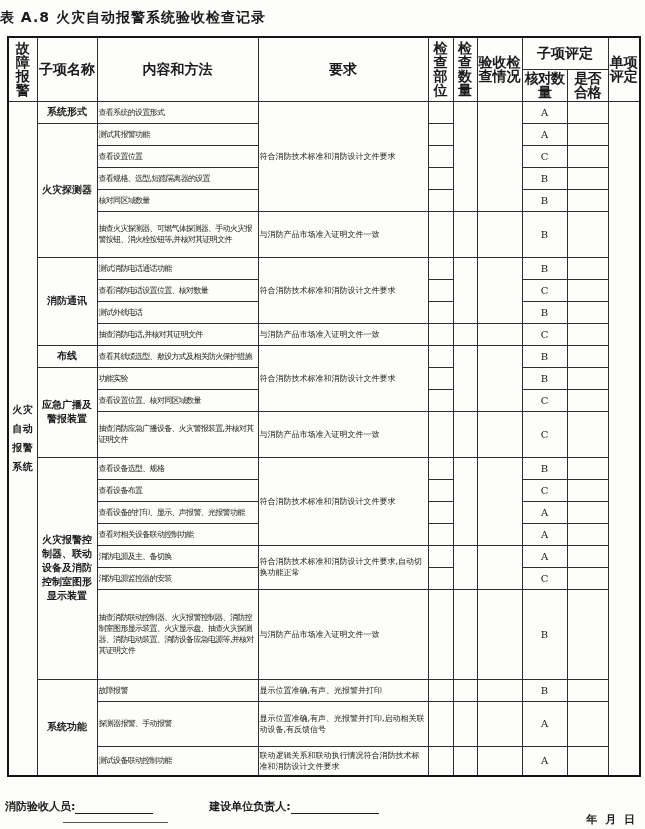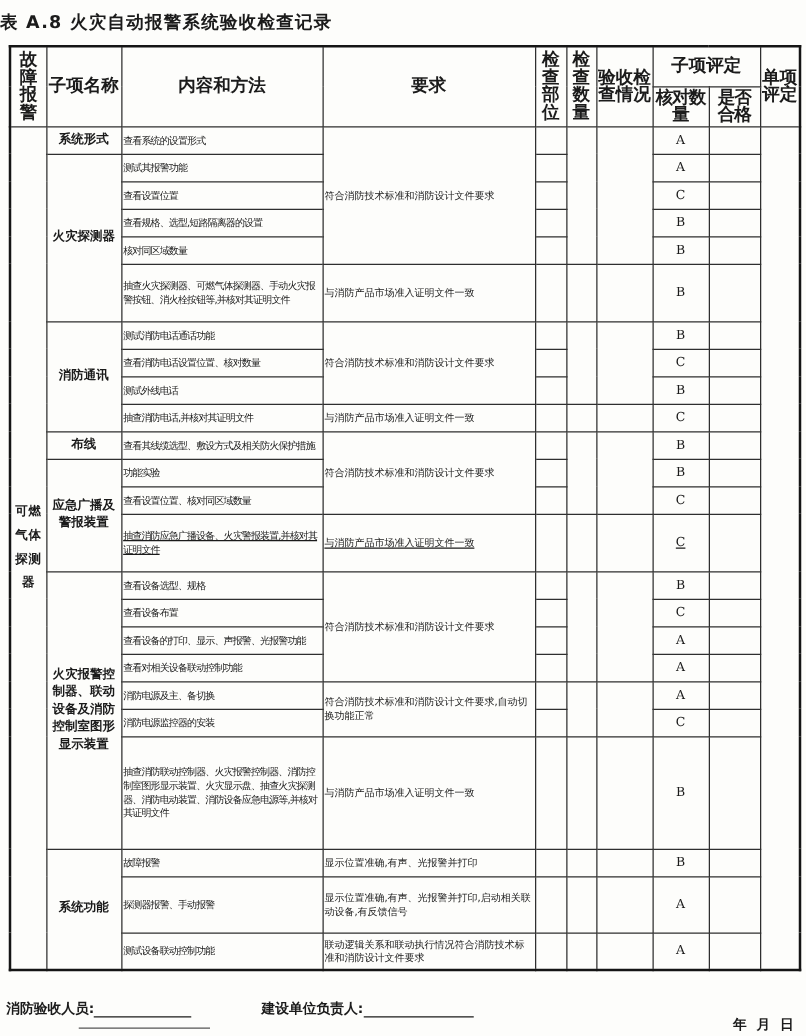--- a/index.html
+++ b/index.html
@@ -146,7 +146,7 @@
   </thead>
   <tbody>
       <tr style="height: 22px;">
-        <td class="item-cell" rowspan="24">可燃气体探测器</td>
+        <td class="item-cell" rowspan="24">火灾自动报警系统</td>
         <td class="sub-cell">系统形式</td>
         <td class="content-cell">查看系统的设置形式</td>
         <td class="req-cell" rowspan="5">符合消防技术标准和消防设计文件要求</td>

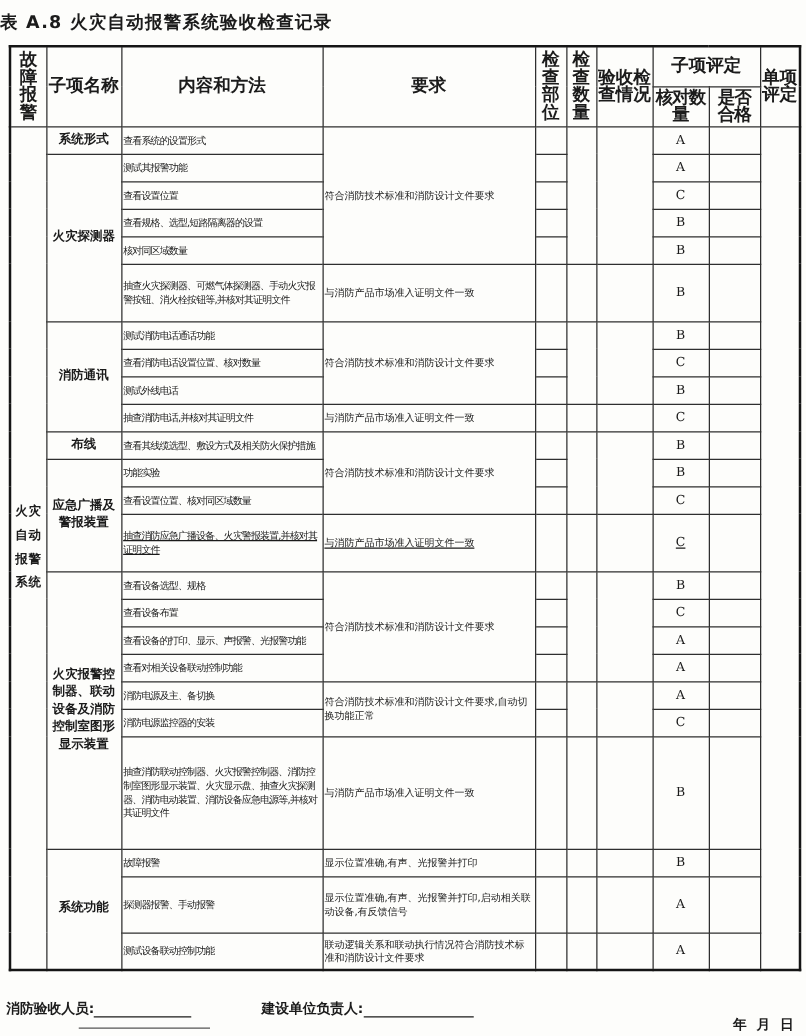--- a/index.html
+++ b/index.html
@@ -245,7 +245,7 @@
         <td class="imp-cell">C</td>
         <td class="blank-cell"></td>
       </tr>
-      <tr style="height: 46px; text-decoration: underline;">
+      <tr style="height: 46px;">
         <td class="content-cell">抽查消防应急广播设备、火灾警报装置,并核对其证明文件</td>
         <td class="req-cell">与消防产品市场准入证明文件一致</td>
         <td class="blank-cell"></td>

